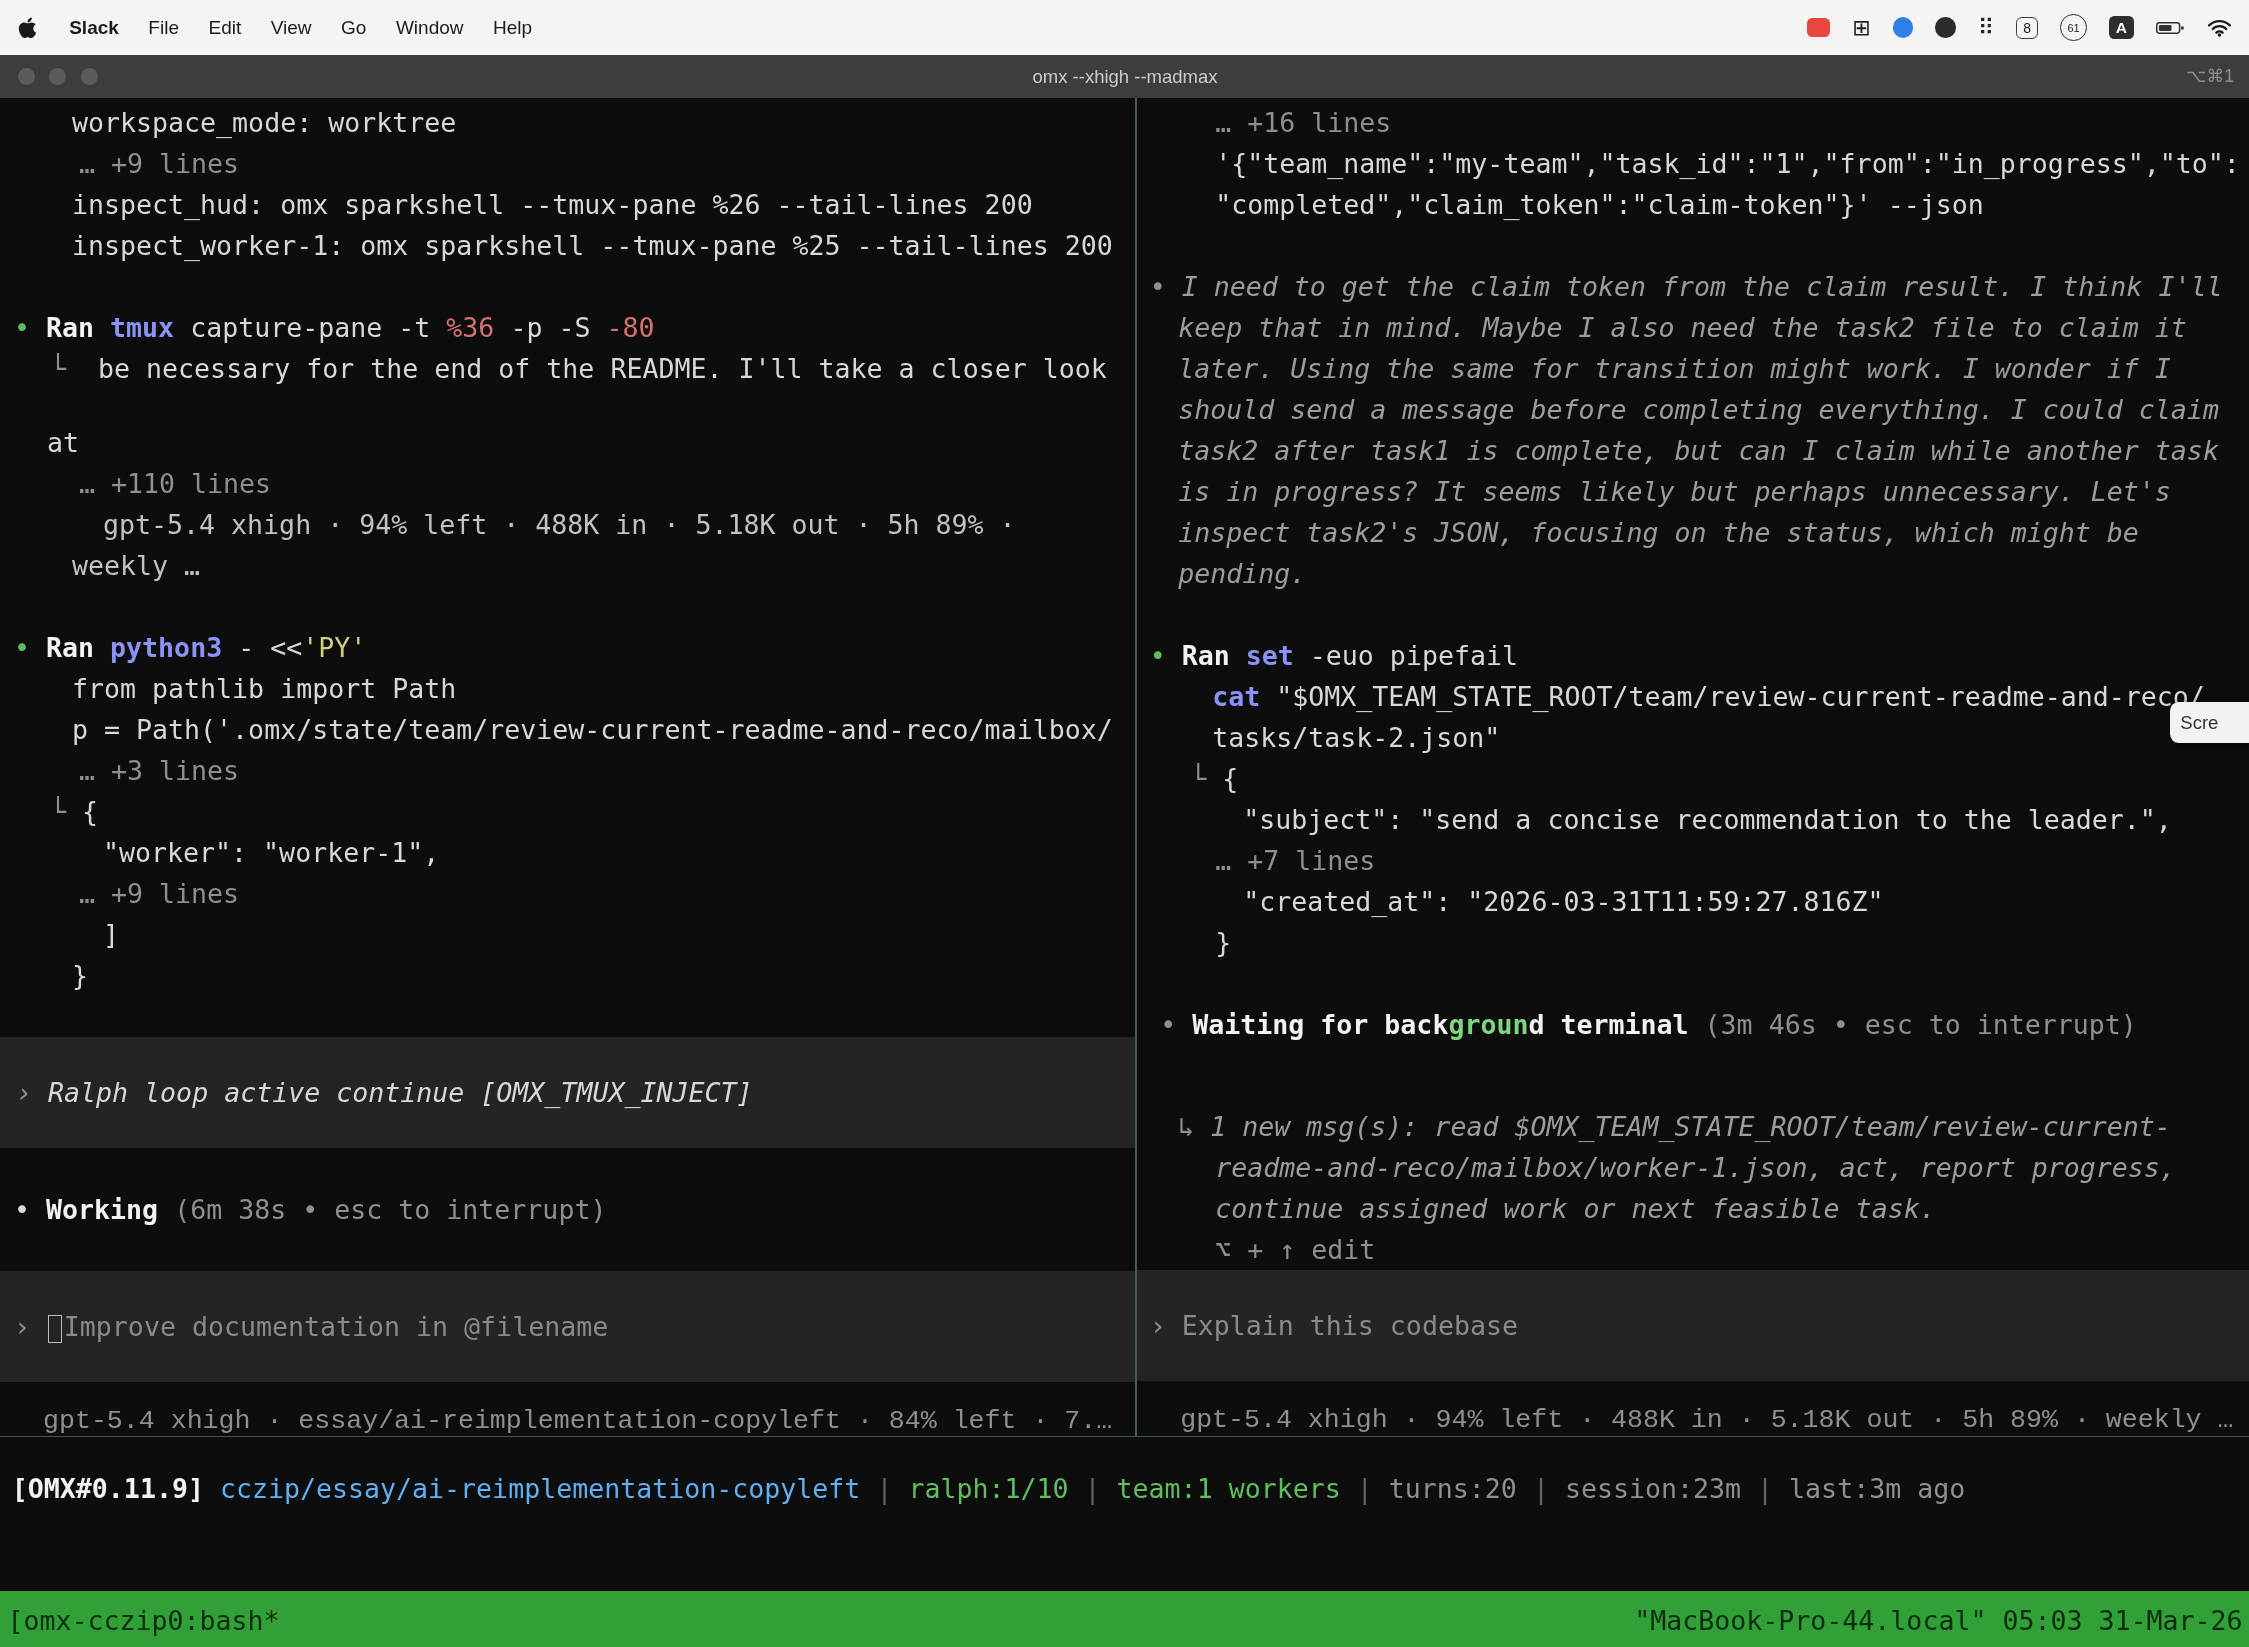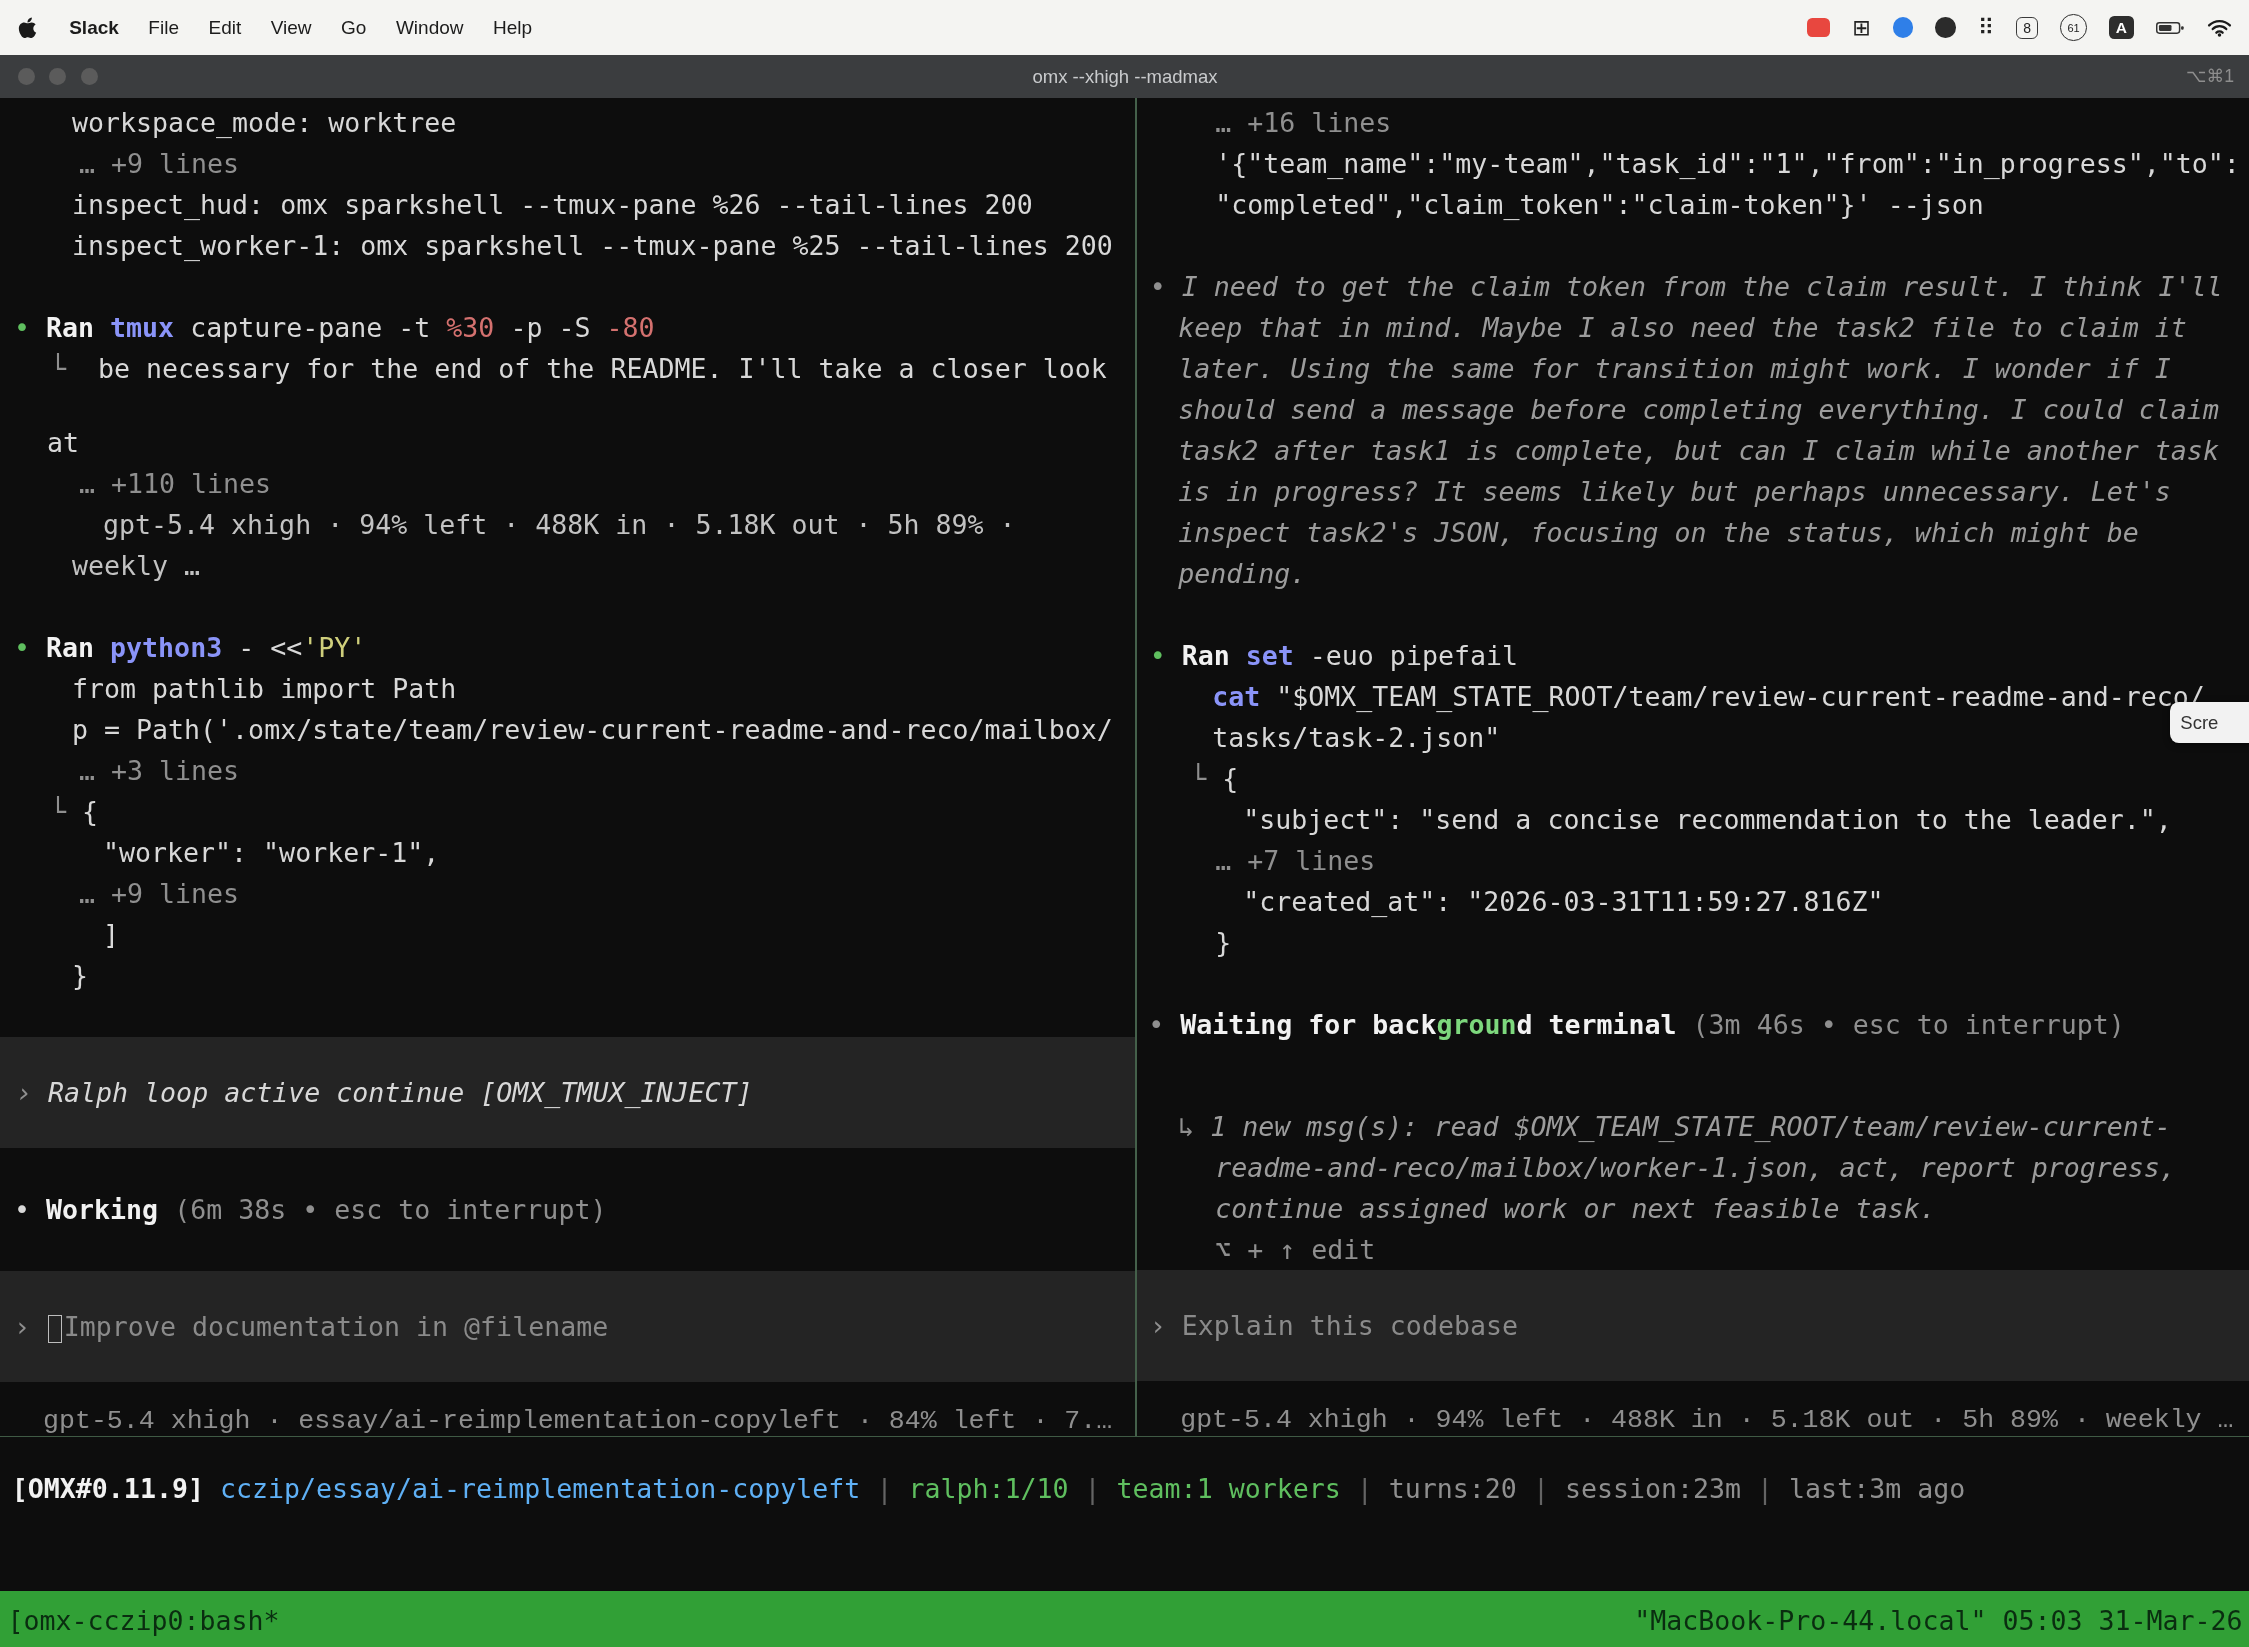--- a/index.html
+++ b/index.html
@@ -127,7 +127,7 @@
         <div class="t-line" style="padding-left: 72px;"><span class="s-w">inspect_hud: omx sparkshell --tmux-pane %26 --tail-lines 200</span></div>
         <div class="t-line" style="padding-left: 72px;"><span class="s-w">inspect_worker-1: omx sparkshell --tmux-pane %25 --tail-lines 200</span></div>
         <div class="t-blank"></div>
-        <div class="t-line" style="padding-left: 14px;"><span class="s-g">• </span><span class="s-bw">Ran </span><span class="s-bl">tmux </span><span class="s-w">capture-pane -t </span><span class="s-r">%30</span><span class="s-w"> -p -S </span><span class="s-r">-80</span></div>
+        <div class="t-line" style="padding-left: 14px;"><span class="s-g">• </span><span class="s-bw">Ran </span><span class="s-bl">tmux </span><span class="s-w">capture-pane -t </span><span class="s-r">%36</span><span class="s-w"> -p -S </span><span class="s-r">-80</span></div>
         <div class="t-line" style="padding-left: 50px;"><span class="s-d">└  </span><span class="s-w">be necessary for the end of the README. I'll take a closer look</span></div>
         <div class="t-line" style="padding-left: 47px; margin-top: 33px;"><span class="s-w">at</span></div>
         <div class="t-line" style="padding-left: 79px;"><span class="s-d">… +110 lines</span></div>

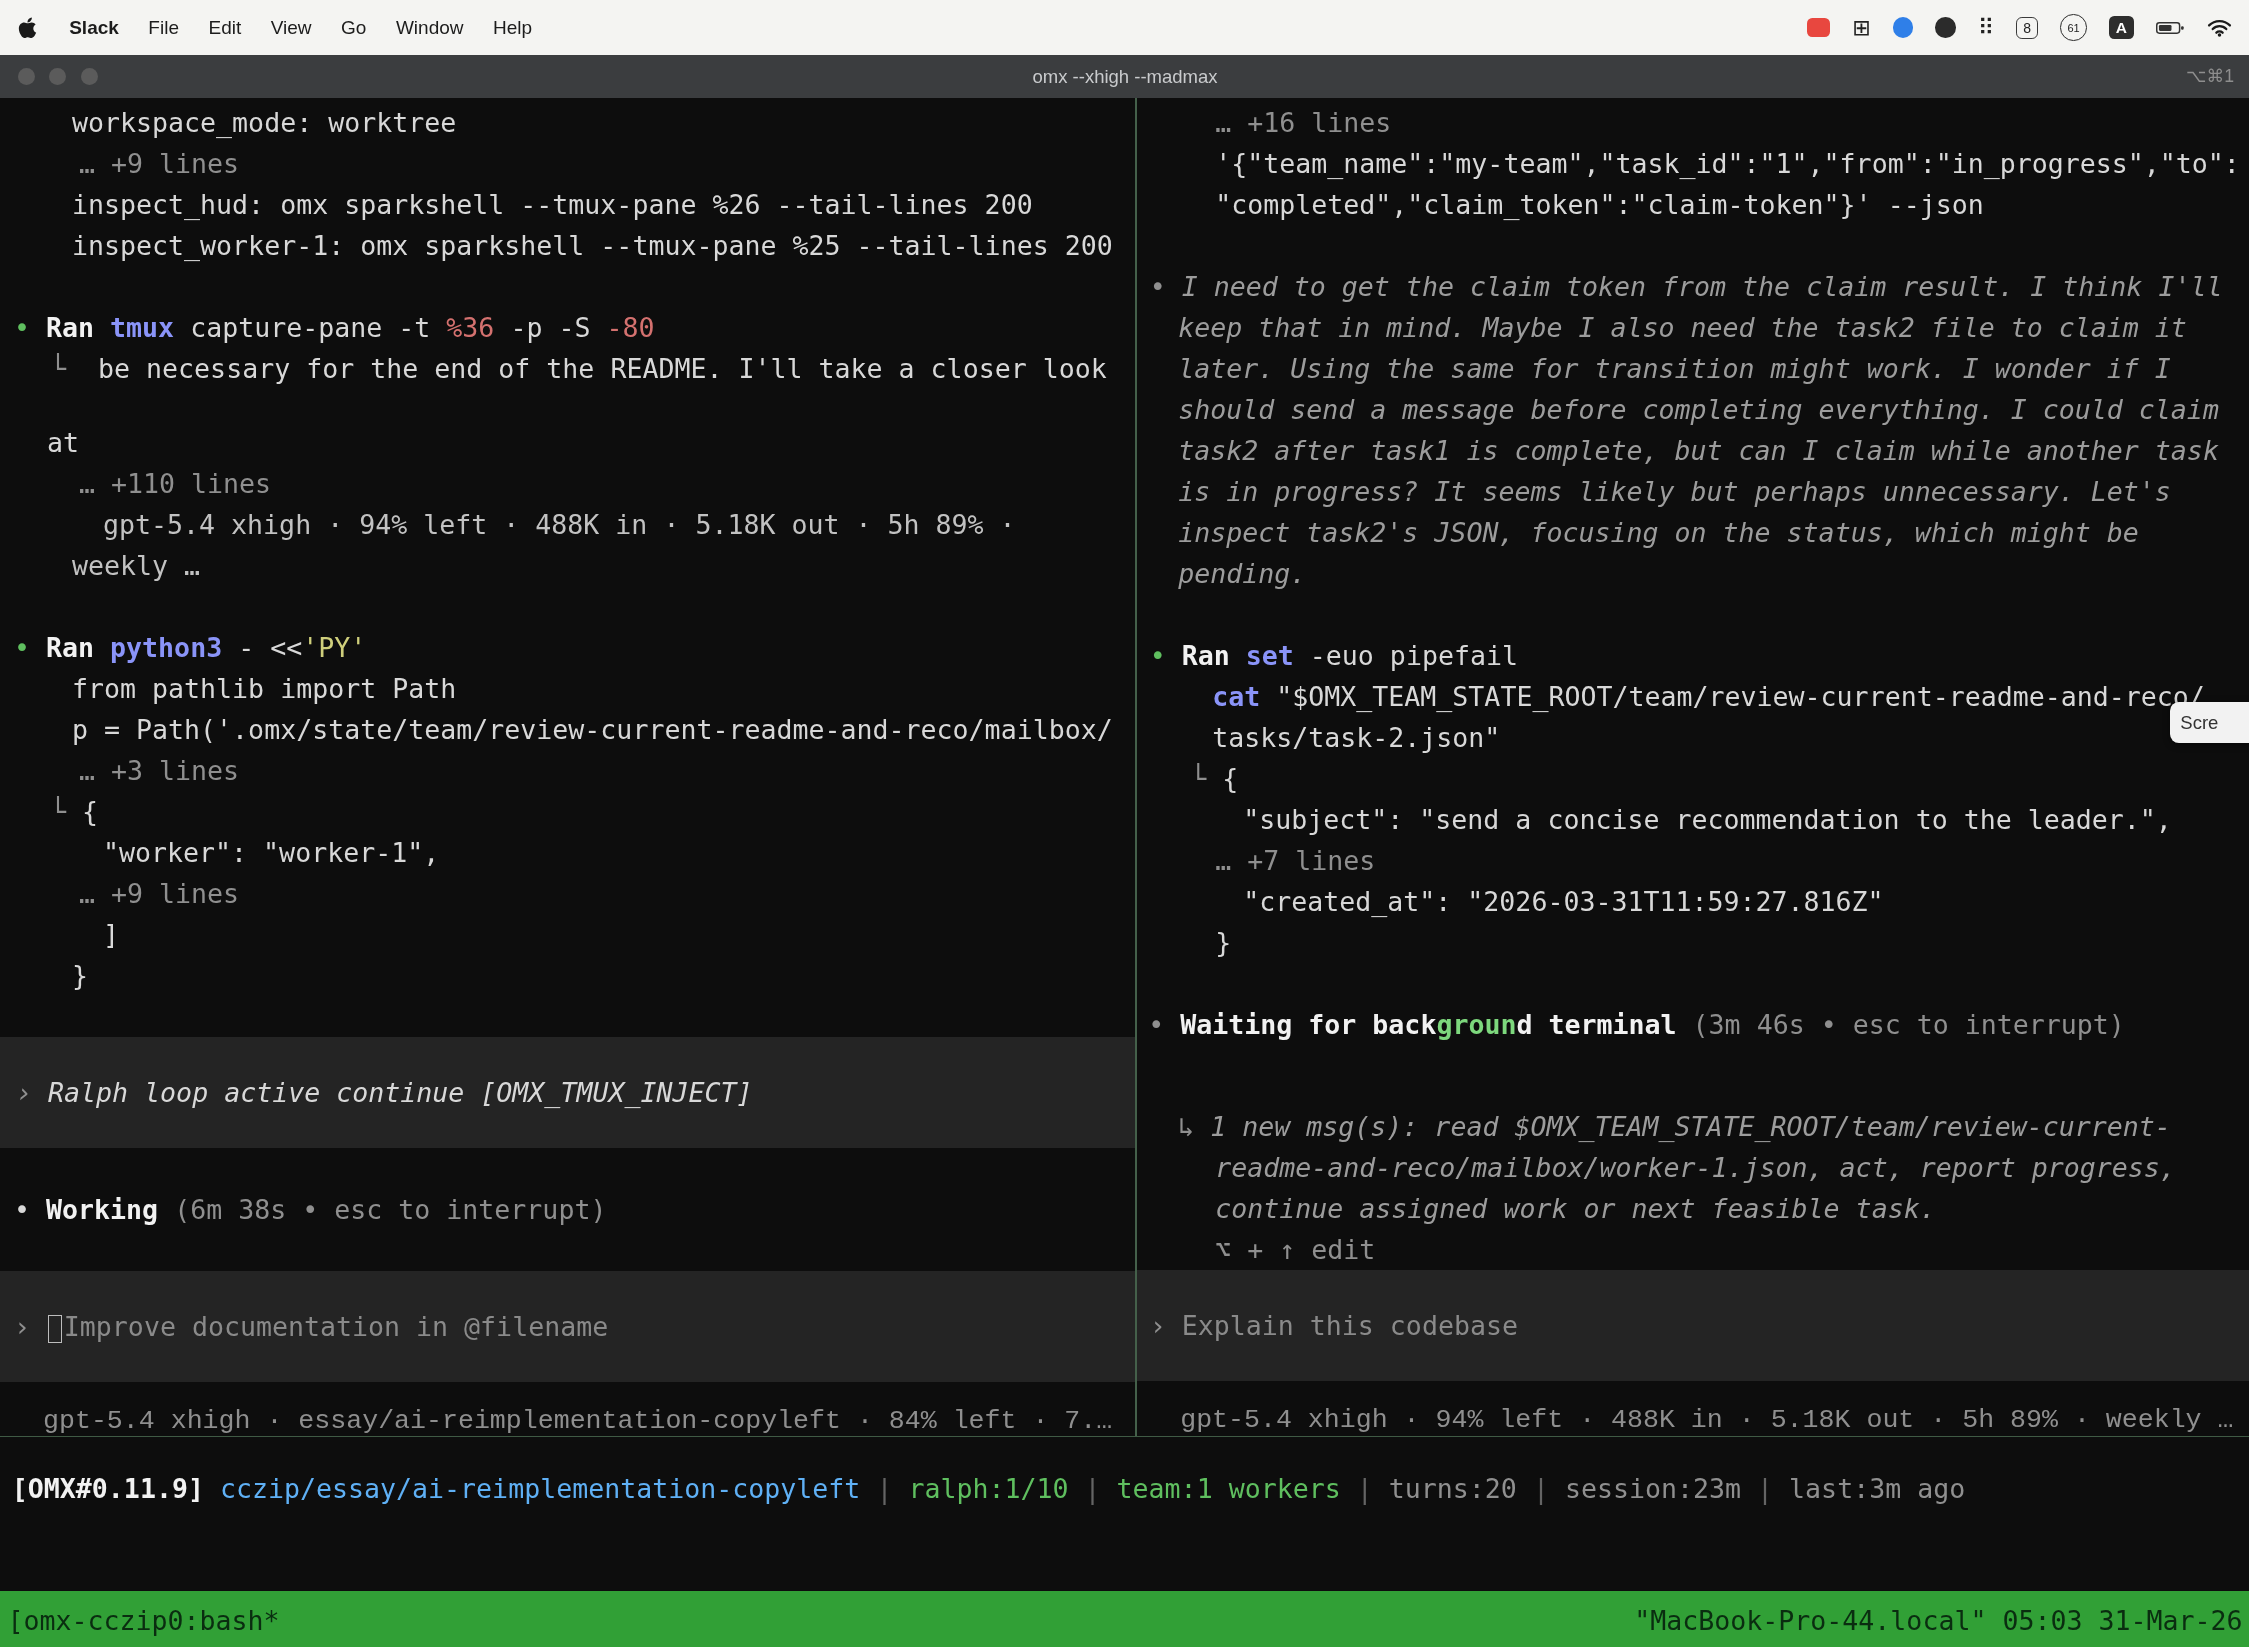--- a/index.html
+++ b/index.html
@@ -175,7 +175,7 @@
         <div class="t-line" style="padding-left: 106px;"><span class="s-w">"created_at": "2026-03-31T11:59:27.816Z"</span></div>
         <div class="t-line" style="padding-left: 78px;"><span class="s-w">}</span></div>
         <div class="t-blank"></div>
-        <div class="t-line" style="padding-left: 11px;"><span class="s-d">• </span><span class="s-bw">Waiting for back</span><span class="s-gb">groun</span><span class="s-bw">d terminal </span><span class="s-d">(3m 46s • esc to interrupt)</span></div>
+        <div class="t-line" style="padding-left: 23px;"><span class="s-d">• </span><span class="s-bw">Waiting for back</span><span class="s-gb">groun</span><span class="s-bw">d terminal </span><span class="s-d">(3m 46s • esc to interrupt)</span></div>
         <div class="t-blank"></div>
         <div class="t-line" style="padding-left: 41px; margin-top: 20px;"><span class="s-d">↳ </span><span class="s-i">1 new msg(s): read $OMX_TEAM_STATE_ROOT/team/review-current-</span></div>
         <div class="t-line" style="padding-left: 78px;"><span class="s-i">readme-and-reco/mailbox/worker-1.json, act, report progress,</span></div>

